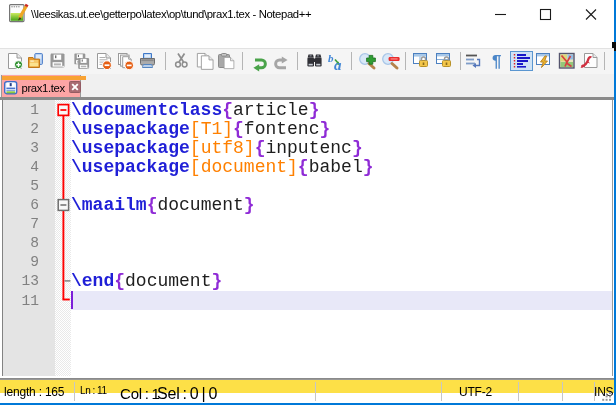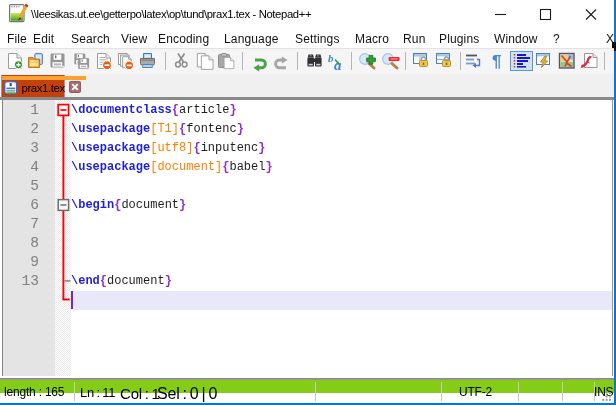--- a/index.html
+++ b/index.html
@@ -79,21 +79,6 @@
   </svg>
 </div>
 
-<div id="menu">
-  <span class="mi" style="left:7px">File</span>
-  <span class="mi" style="left:33px">Edit</span>
-  <span class="mi" style="left:71px">Search</span>
-  <span class="mi" style="left:121px">View</span>
-  <span class="mi" style="left:158px">Encoding</span>
-  <span class="mi" style="left:224px">Language</span>
-  <span class="mi" style="left:295px">Settings</span>
-  <span class="mi" style="left:355px">Macro</span>
-  <span class="mi" style="left:403px">Run</span>
-  <span class="mi" style="left:439px">Plugins</span>
-  <span class="mi" style="left:494px">Window</span>
-  <span class="mi" style="left:553px">?</span>
-  <span class="mi" style="left:606px">X</span>
-</div>
 
 <div style="position:absolute;left:612px;top:42px;width:4px;height:8.5px;background:#0a0a0a"></div>
 <div id="toolbar">

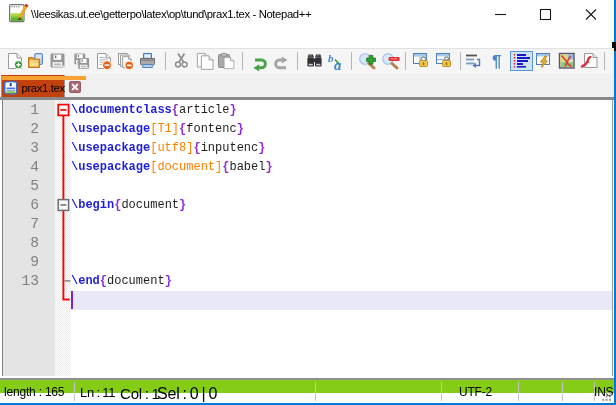--- a/index.html
+++ b/index.html
@@ -17,7 +17,7 @@
 #toolbar { position:absolute; left:0; top:48px; width:614px; height:26px; background:#f5f5f5; border-top:1px solid #e2e2e2; }
 
 #tabbar { position:absolute; left:0; top:74px; width:614px; height:24px; background:#f0f0f0; }
-#tab { position:absolute; left:1px; top:1px; width:64px; height:22px; background:#c2410c;
+#tab { position:absolute; left:1px; top:1px; width:80px; height:22px; background:#fca5a5;
   border-left:1px solid #999; border-right:1px solid #999; }
 #taborange { position:absolute; left:0; top:1px; width:84px; height:3.5px; background:#f8a233; }
 #tabname { position:absolute; left:19.5px; top:6.5px; font-size:11.3px; color:#000; letter-spacing:-0.35px; }

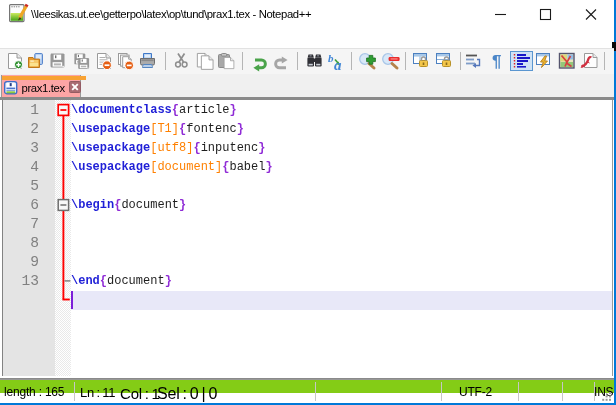--- a/index.html
+++ b/index.html
@@ -36,7 +36,7 @@
 .num { position:absolute; left:3px; top:0; width:36px; text-align:right;
   font-family:"Liberation Mono", monospace; font-size:14.6px; line-height:19.1px; color:#808080; }
 .code { position:absolute; left:71px; top:0; font-family:"Liberation Mono", monospace;
-  font-size:12px; line-height:19.1px; color:#1e1e1e; white-space:pre; }
+  font-size:18px; line-height:19.1px; color:#1e1e1e; white-space:pre; }
 .k { color:#1f1fd7; font-weight:bold; }
 .o { color:#ff8000; }
 .p { color:#8f2bd6; font-weight:bold; }

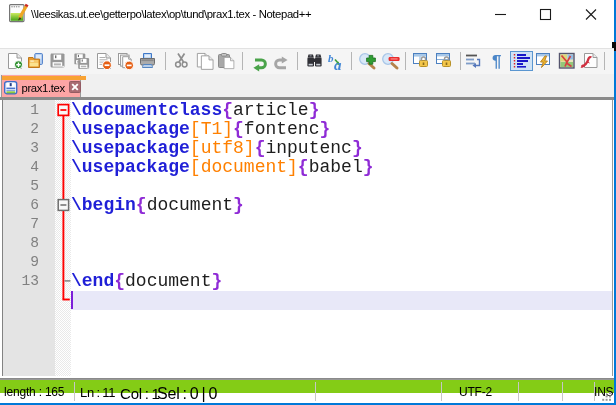--- a/index.html
+++ b/index.html
@@ -351,7 +351,7 @@
       </div>
   <div class="row" style="top:96.0px">
         <span class="num">6</span>
-        <span class="code"><span class="k">\begin</span><span class="p">{</span>document<span class="p">}</span></span>
+        <span class="code"><span class="k">\maailm</span><span class="p">{</span>document<span class="p">}</span></span>
       </div>
   <div class="row" style="top:115.1px">
         <span class="num">7</span>

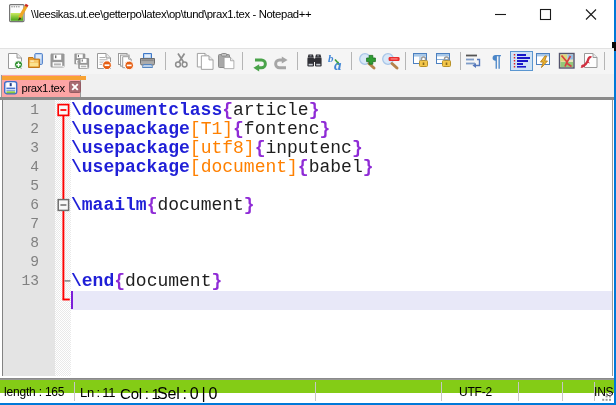--- a/index.html
+++ b/index.html
@@ -366,6 +366,9 @@
         <span class="num">13</span>
         <span class="code"><span class="k">\end</span><span class="p">{</span>document<span class="p">}</span></span>
       </div>
+  <div class="row" style="top:191.5px">
+        <span class="num">11</span>
+      </div>
   <div id="caret"></div>
 
   <svg width="20" height="276" style="position:absolute;left:55px;top:0">

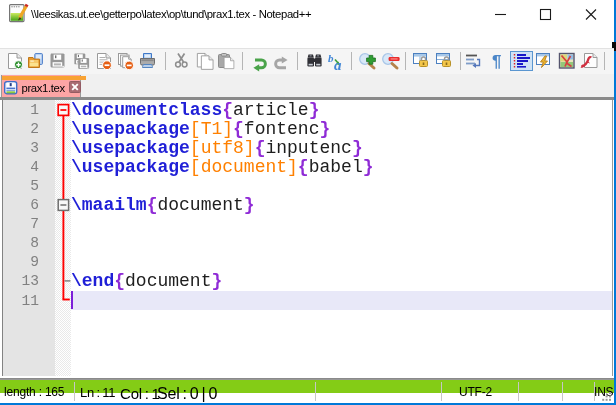--- a/index.html
+++ b/index.html
@@ -43,7 +43,7 @@
 #curline { position:absolute; left:70.6px; top:191px; width:541.4px; height:18.6px; background:#e8e8f8; }
 #caret { position:absolute; left:70.9px; top:191px; width:1.7px; height:18.4px; background:#7c1fd9; }
 
-#status { position:absolute; left:0; top:378.5px; width:614px; height:14px; background:#84cc16; border-top:1px solid #979797; }
+#status { position:absolute; left:0; top:378.5px; width:614px; height:14px; background:#fde047; border-top:1px solid #979797; }
 .st { position:absolute; top:5px; font-size:12px; color:#000; white-space:pre; letter-spacing:-0.2px; }
 .ssep { position:absolute; top:2px; width:1px; height:19px; background:#c6c6c6; }
 </style>

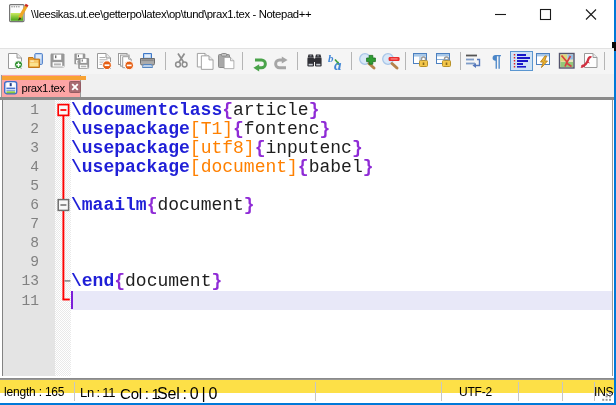--- a/index.html
+++ b/index.html
@@ -384,7 +384,7 @@
 
 <div id="status">
   <span class="st" style="left:4px">length : 165</span>
-  <span class="st" style="left:80px;font-size:13px">Ln : 11</span>
+  <span class="st" style="left:80px;font-size:10px">Ln : 11</span>
   <span class="st" style="left:120px;font-size:15px">Col : 1</span>
   <span class="st" style="left:157px;font-size:16px">Sel : 0 | 0</span>
   <span class="st" style="left:459px">UTF-2</span>

